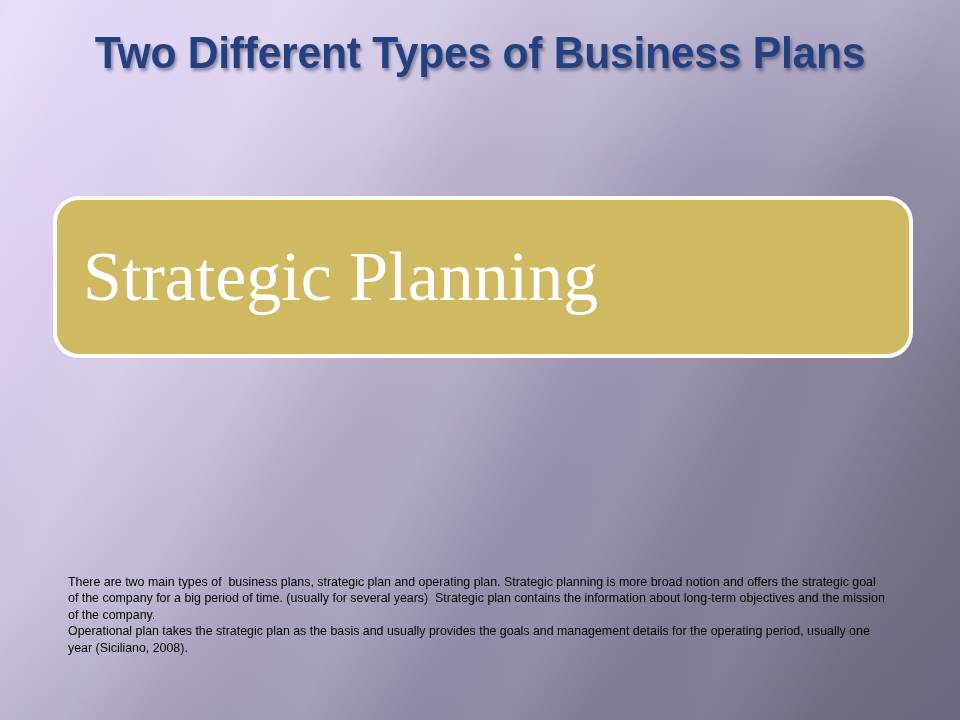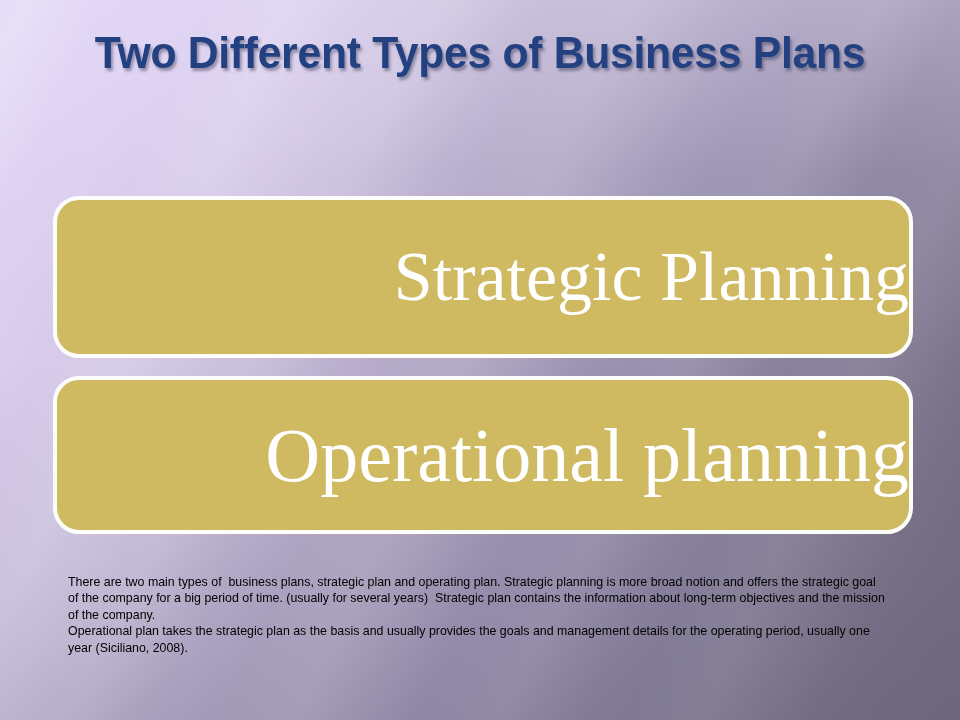--- a/index.html
+++ b/index.html
@@ -116,7 +116,6 @@
     display: flex;
     align-items: center;
     overflow: hidden;
-    justify-content: flex-end;
   }
   #box-1 { top: 196px; height: 162px; }
   #box-2 { top: 376px; height: 158px; }

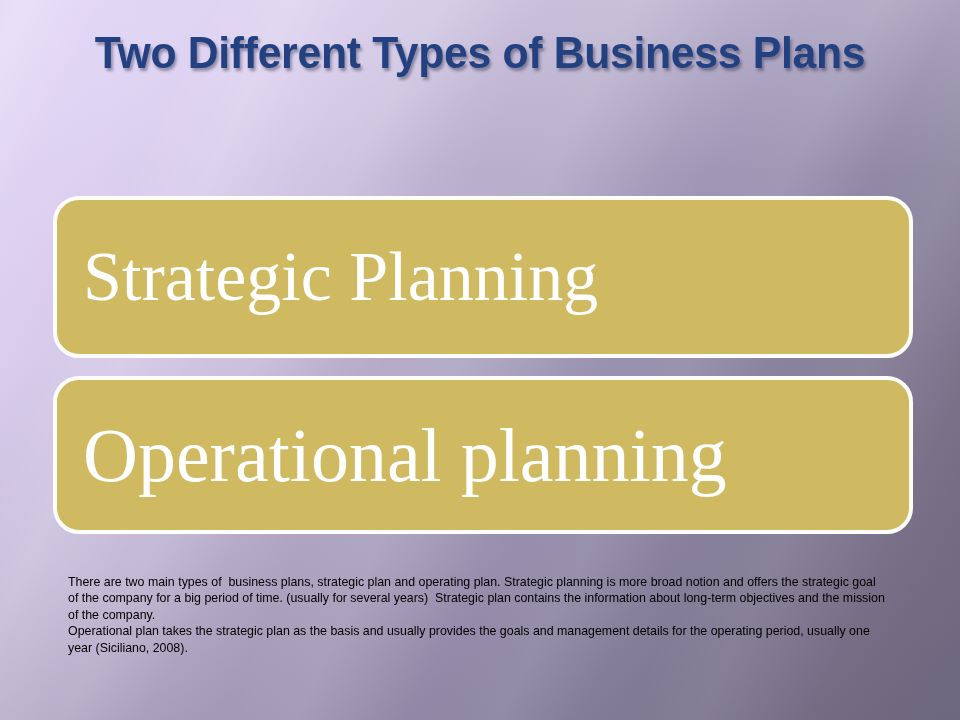--- a/index.html
+++ b/index.html
@@ -160,9 +160,6 @@
     <span class="box-label">Strategic Planning</span>
   </div>
 
-  <div class="box" id="box-2">
-    <span class="box-label">Operational planning</span>
-  </div>
 
   <div class="body-text">There are two main types of  business plans, strategic plan and operating plan. Strategic planning is more broad notion and offers the strategic goal of the company for a big period of time. (usually for several years)  Strategic plan contains the information about long-term objectives and the mission of the company.
 Operational plan takes the strategic plan as the basis and usually provides the goals and management details for the operating period, usually one year (Siciliano, 2008).</div>

